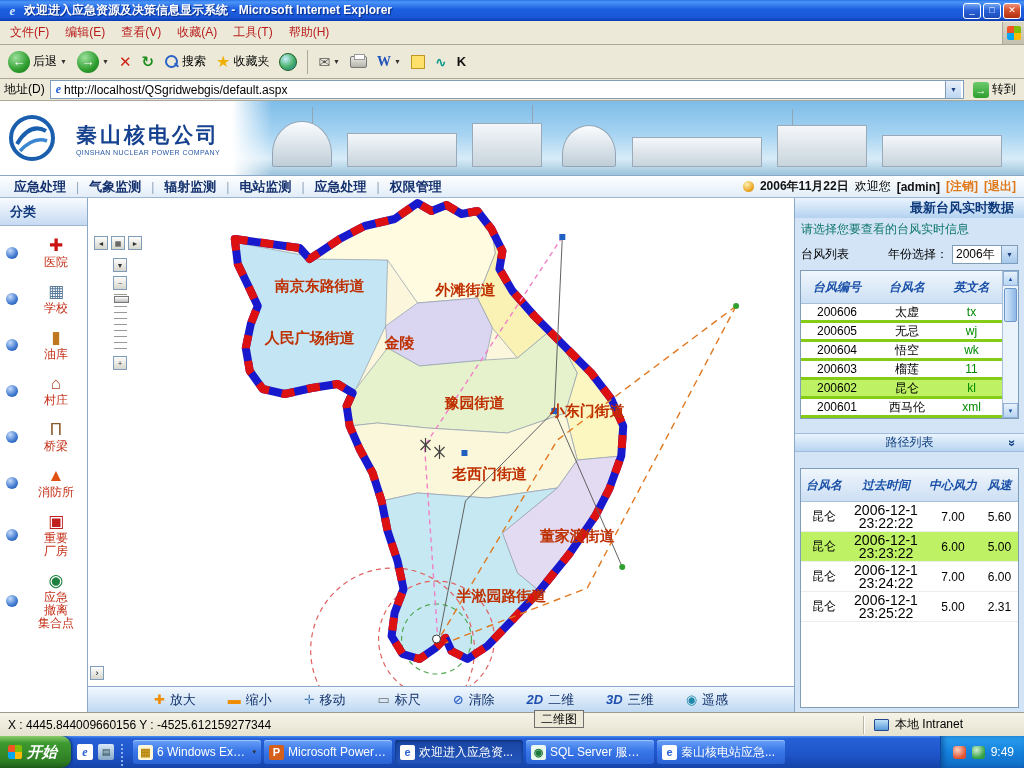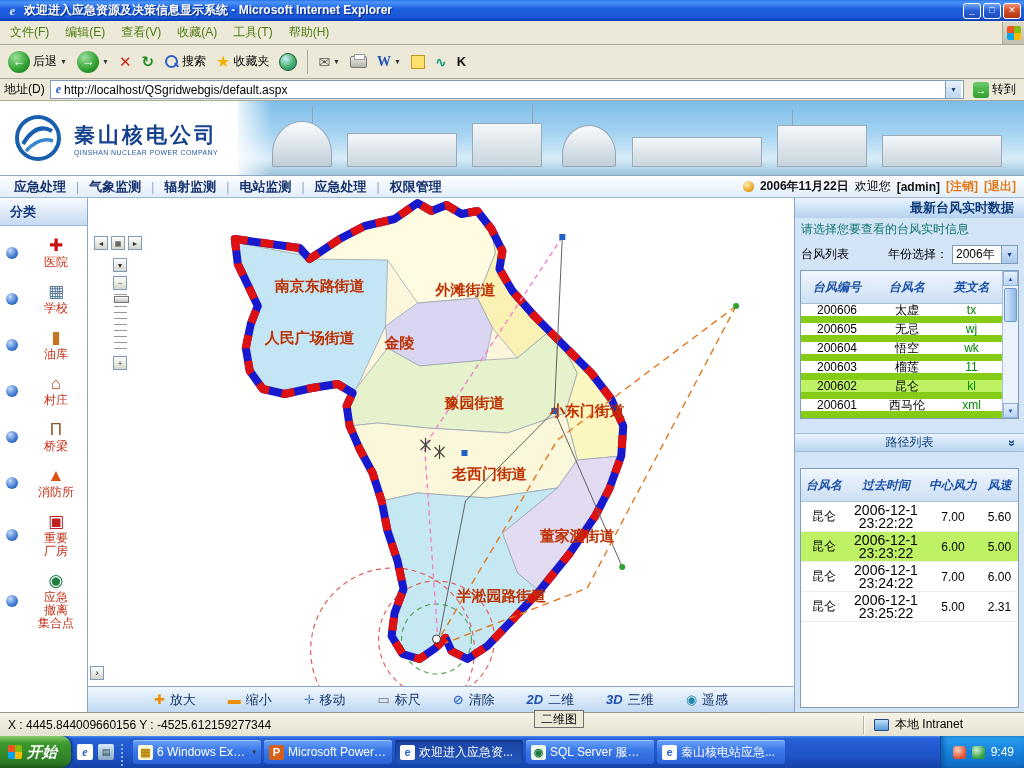--- a/index.html
+++ b/index.html
@@ -20,7 +20,7 @@
 
 
 .menubar { flex:0 0 24px; display:flex; align-items:center; padding-left:2px; background:#ECE9D8; border-bottom:1px solid #ACA899; }
-.menu-item { padding:3px 8px; color:#4d7c0f; }
+.menu-item { padding:3px 8px; color:#b91c1c; }
 .windows-logo { margin-left:auto; width:22px; height:22px; display:flex; align-items:center; justify-content:center;
   background:linear-gradient(#DCD8C8,#C4C0B0); border-left:1px solid #ACA899; }
 .flag { width:14px; height:14px; border-radius:2px; background:conic-gradient(#81BC06 0 25%,#FFBA08 0 50%,#05A6F0 0 75%,#F35325 0); }

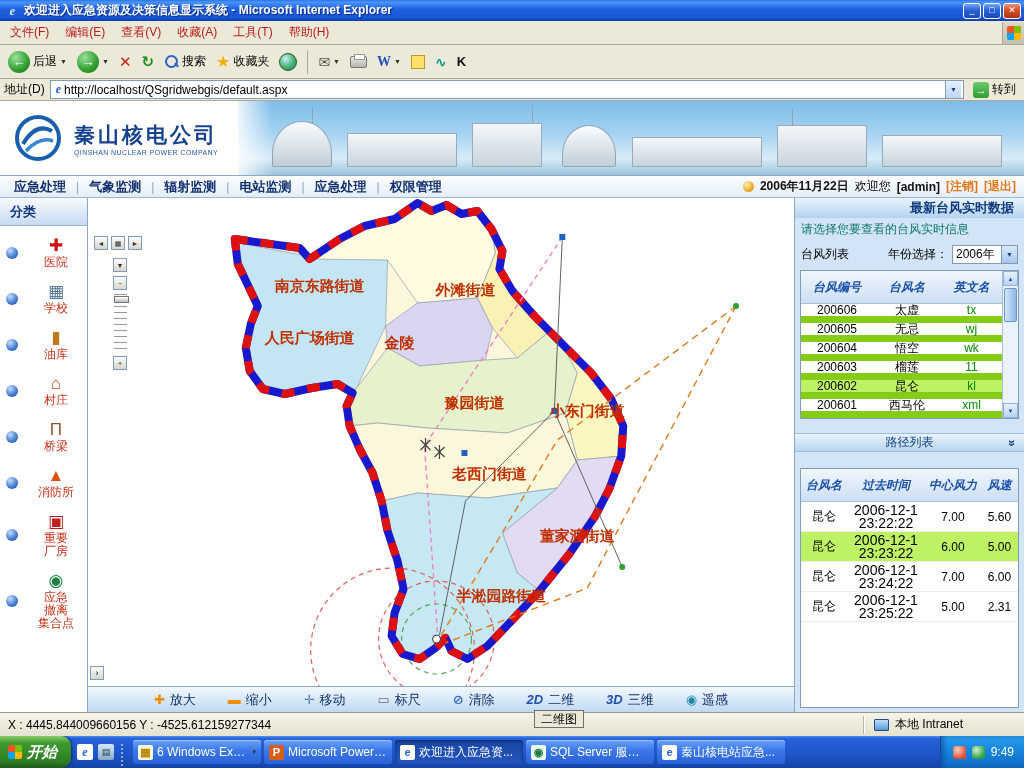--- a/index.html
+++ b/index.html
@@ -61,8 +61,8 @@
 
 
 .banner { flex:0 0 75px; position:relative; background:#fff; border-bottom:1px solid #8CA8C8; overflow:hidden; }
-.banner-left { position:absolute; left:6px; top:0; width:232px; height:100%; background:#fff; z-index:2;
-  display:flex; align-items:center; gap:12px; padding-left:8px; }
+.banner-left { position:absolute; left:0; top:0; width:232px; height:100%; background:#fff; z-index:2;
+  display:flex; align-items:center; gap:20px; padding-left:8px; }
 .logo-circle { flex:none; }
 .banner-cn { font-size:21px; font-weight:bold; color:#15418F; letter-spacing:3px; white-space:nowrap; }
 .banner-en { font-size:7px; color:#2A5AA8; letter-spacing:0.4px; white-space:nowrap; }

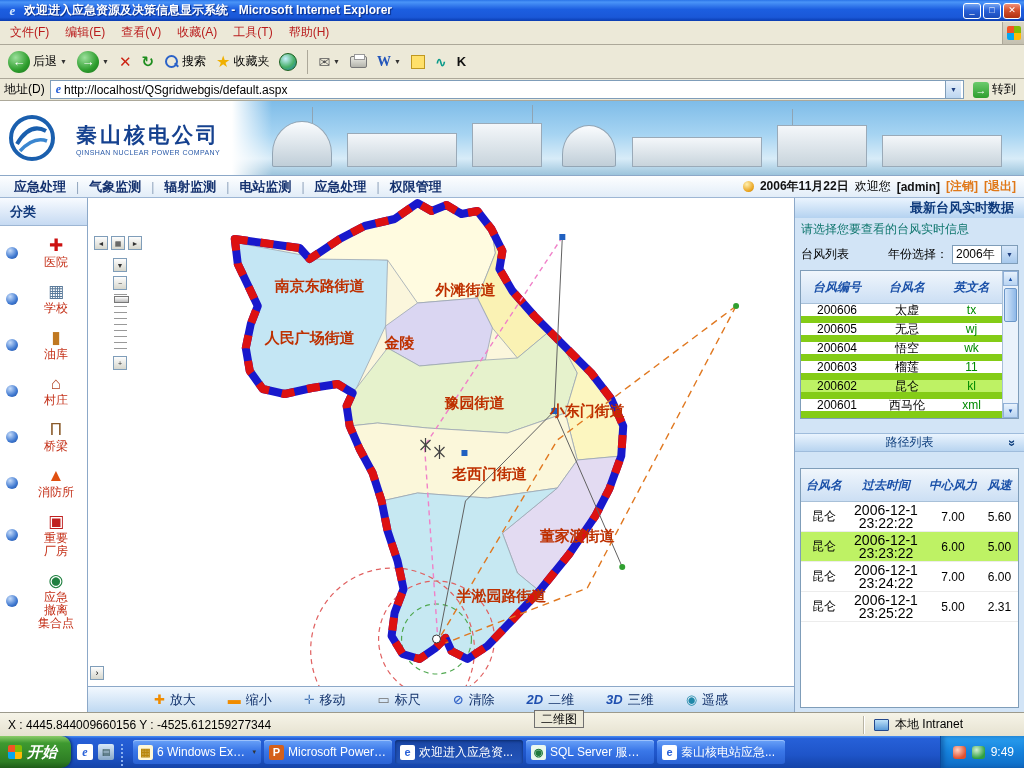--- a/index.html
+++ b/index.html
@@ -136,7 +136,7 @@
 .t1-main { flex:1; }
 .t-head { display:flex; height:33px; background:linear-gradient(#F0F6FC,#CCDFF4); border-bottom:1px solid #A8C0D8;font-style:italic; }
 .hc { font-weight:bold; color:#1A50A8; display:flex; align-items:center; justify-content:center; }
-.t1-row { display:flex; height:19px; align-items:center; border-bottom:7px solid #84cc16; }
+.t1-row { display:flex; height:19px; align-items:center; border-bottom:3px solid #84cc16; }
 .t1-c { text-align:center; }
 .t1 .c0, .t1-c.c0 { width:72px; }
 .t1 .c1, .t1-c.c1 { width:68px; }

